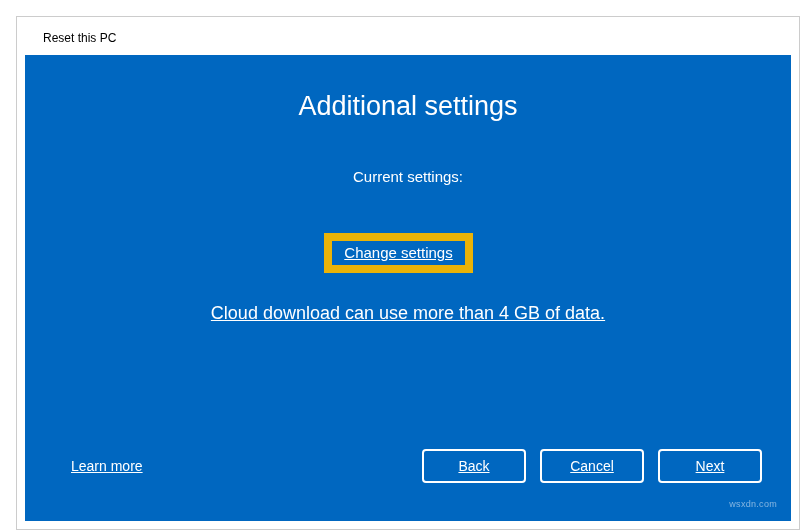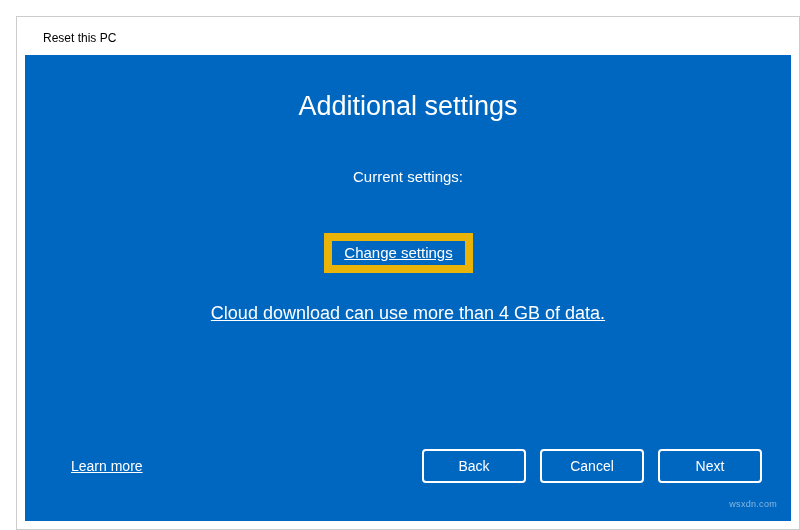--- a/index.html
+++ b/index.html
@@ -98,6 +98,7 @@
     .buttons {
       display: flex;
       gap: 14px;
+      text-decoration: underline;
     }
     .btn {
       width: 104px;

